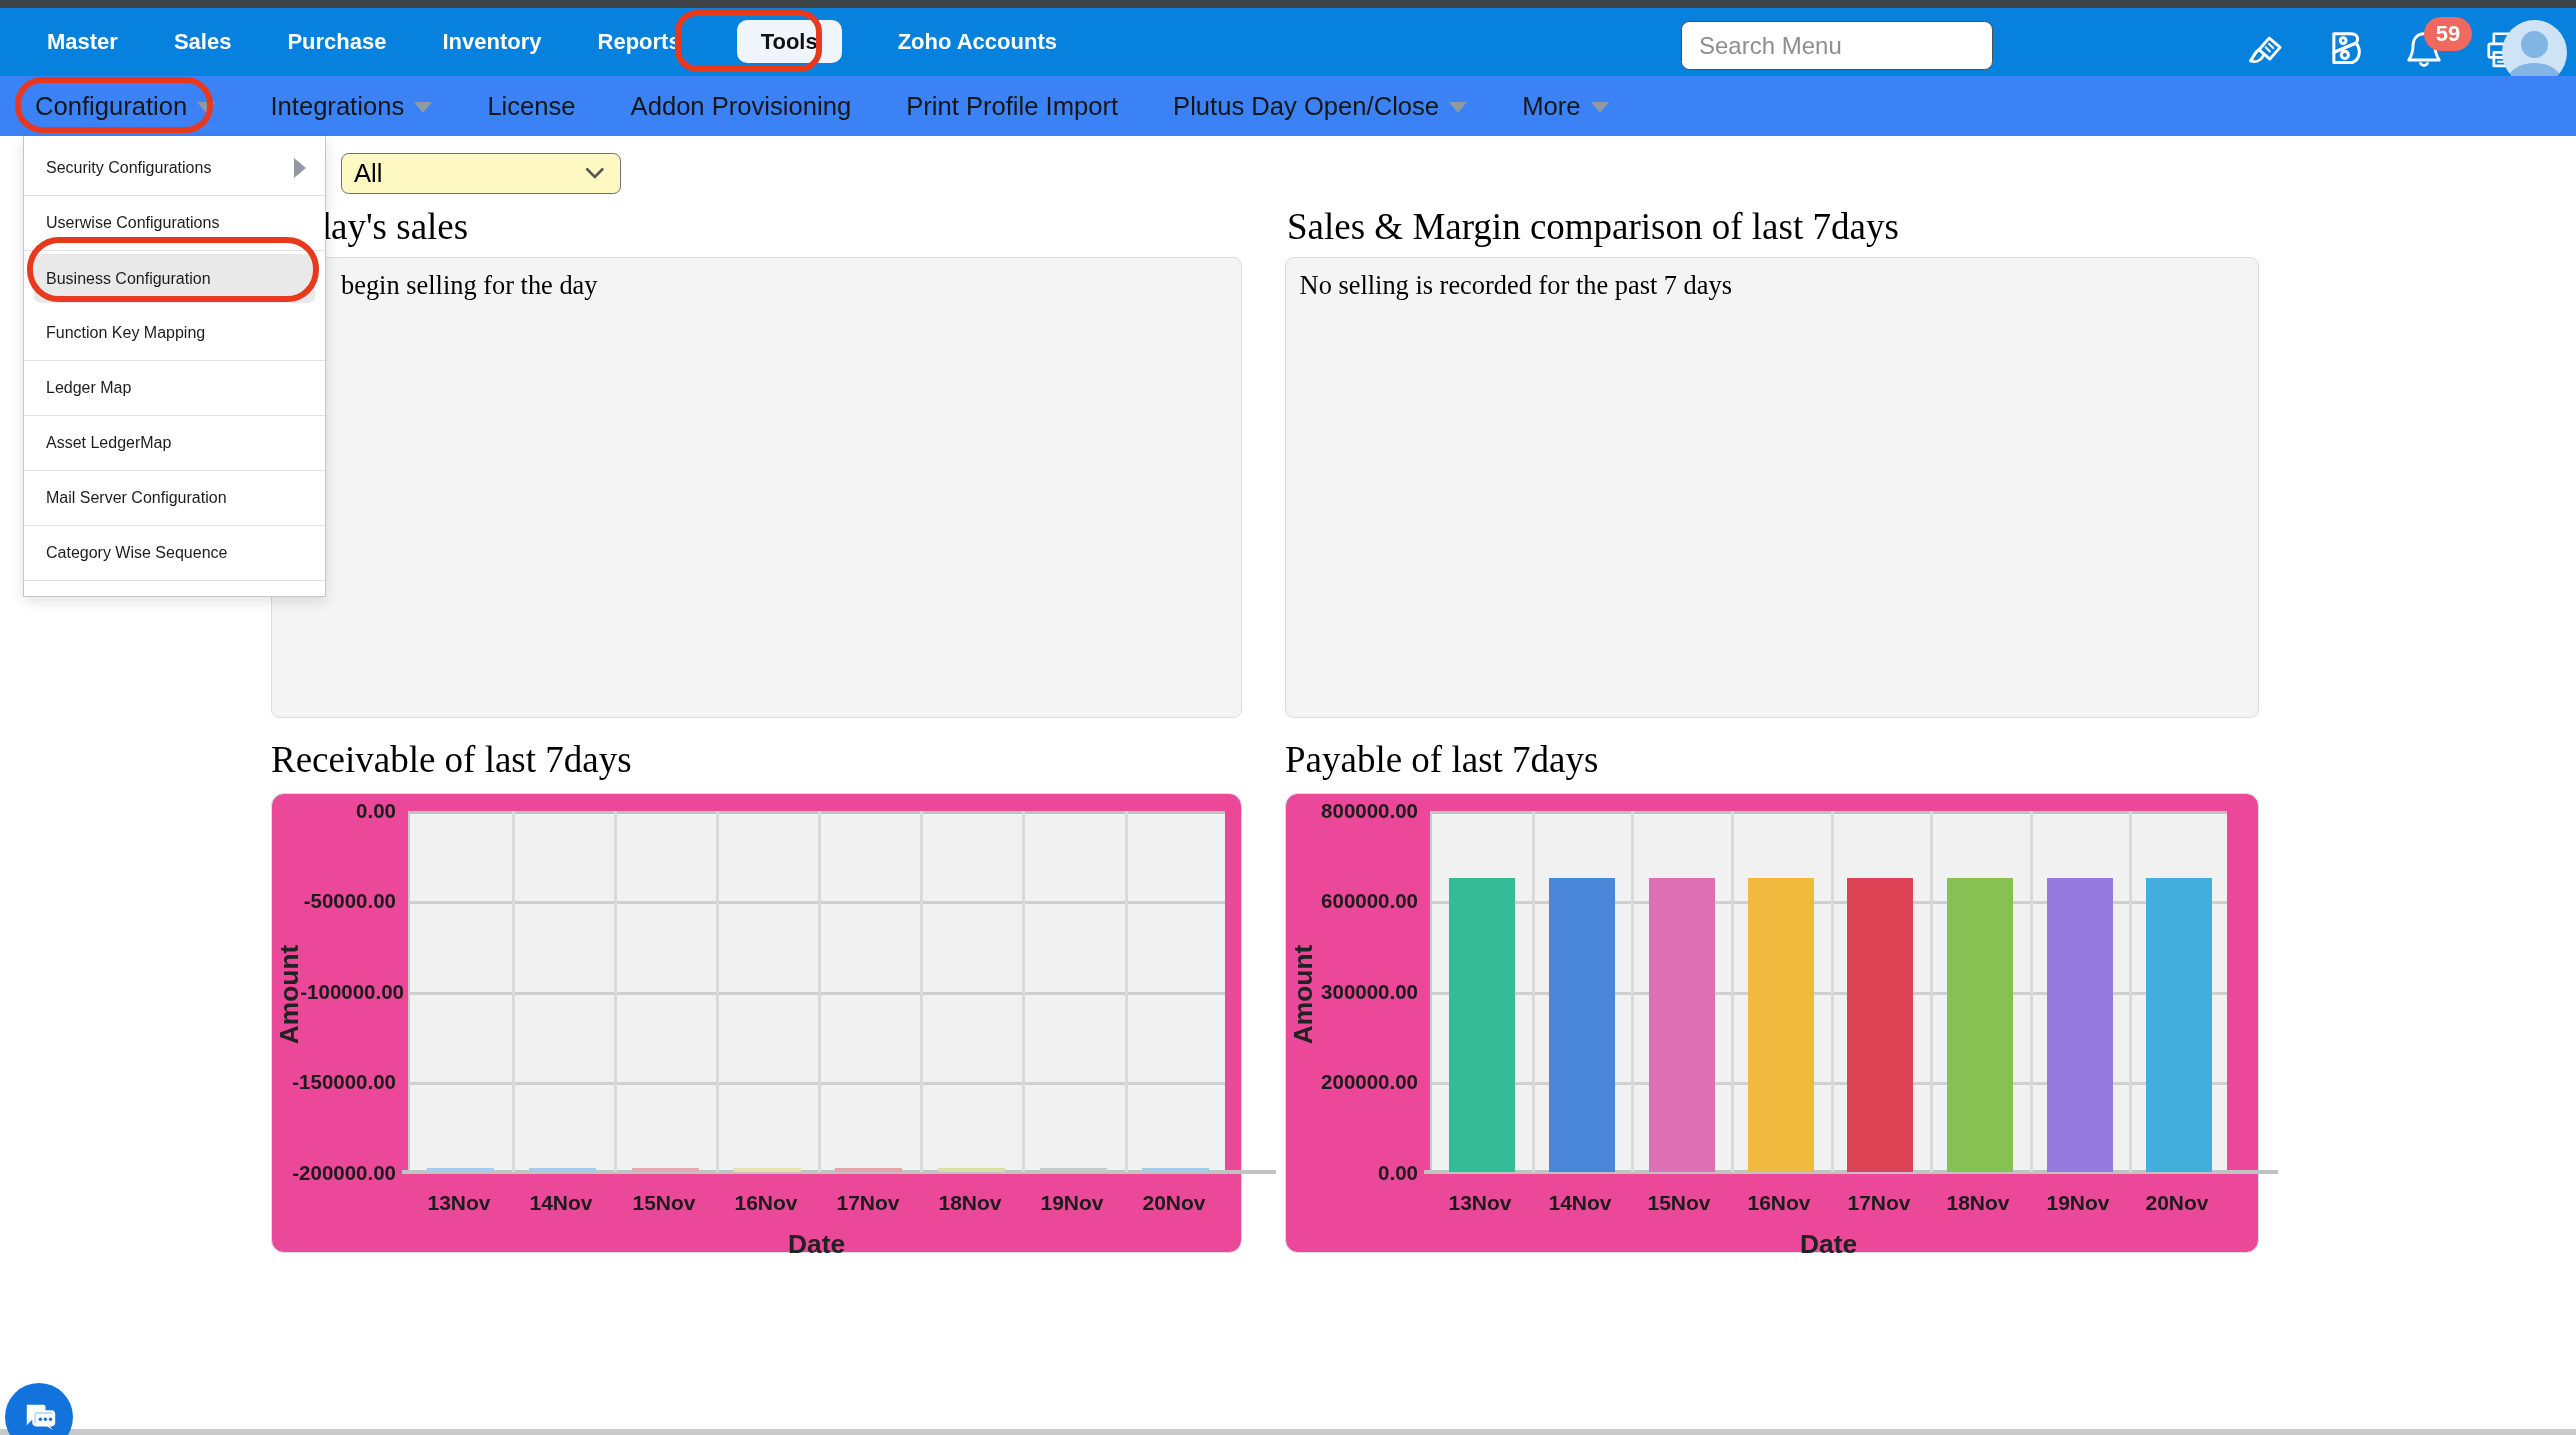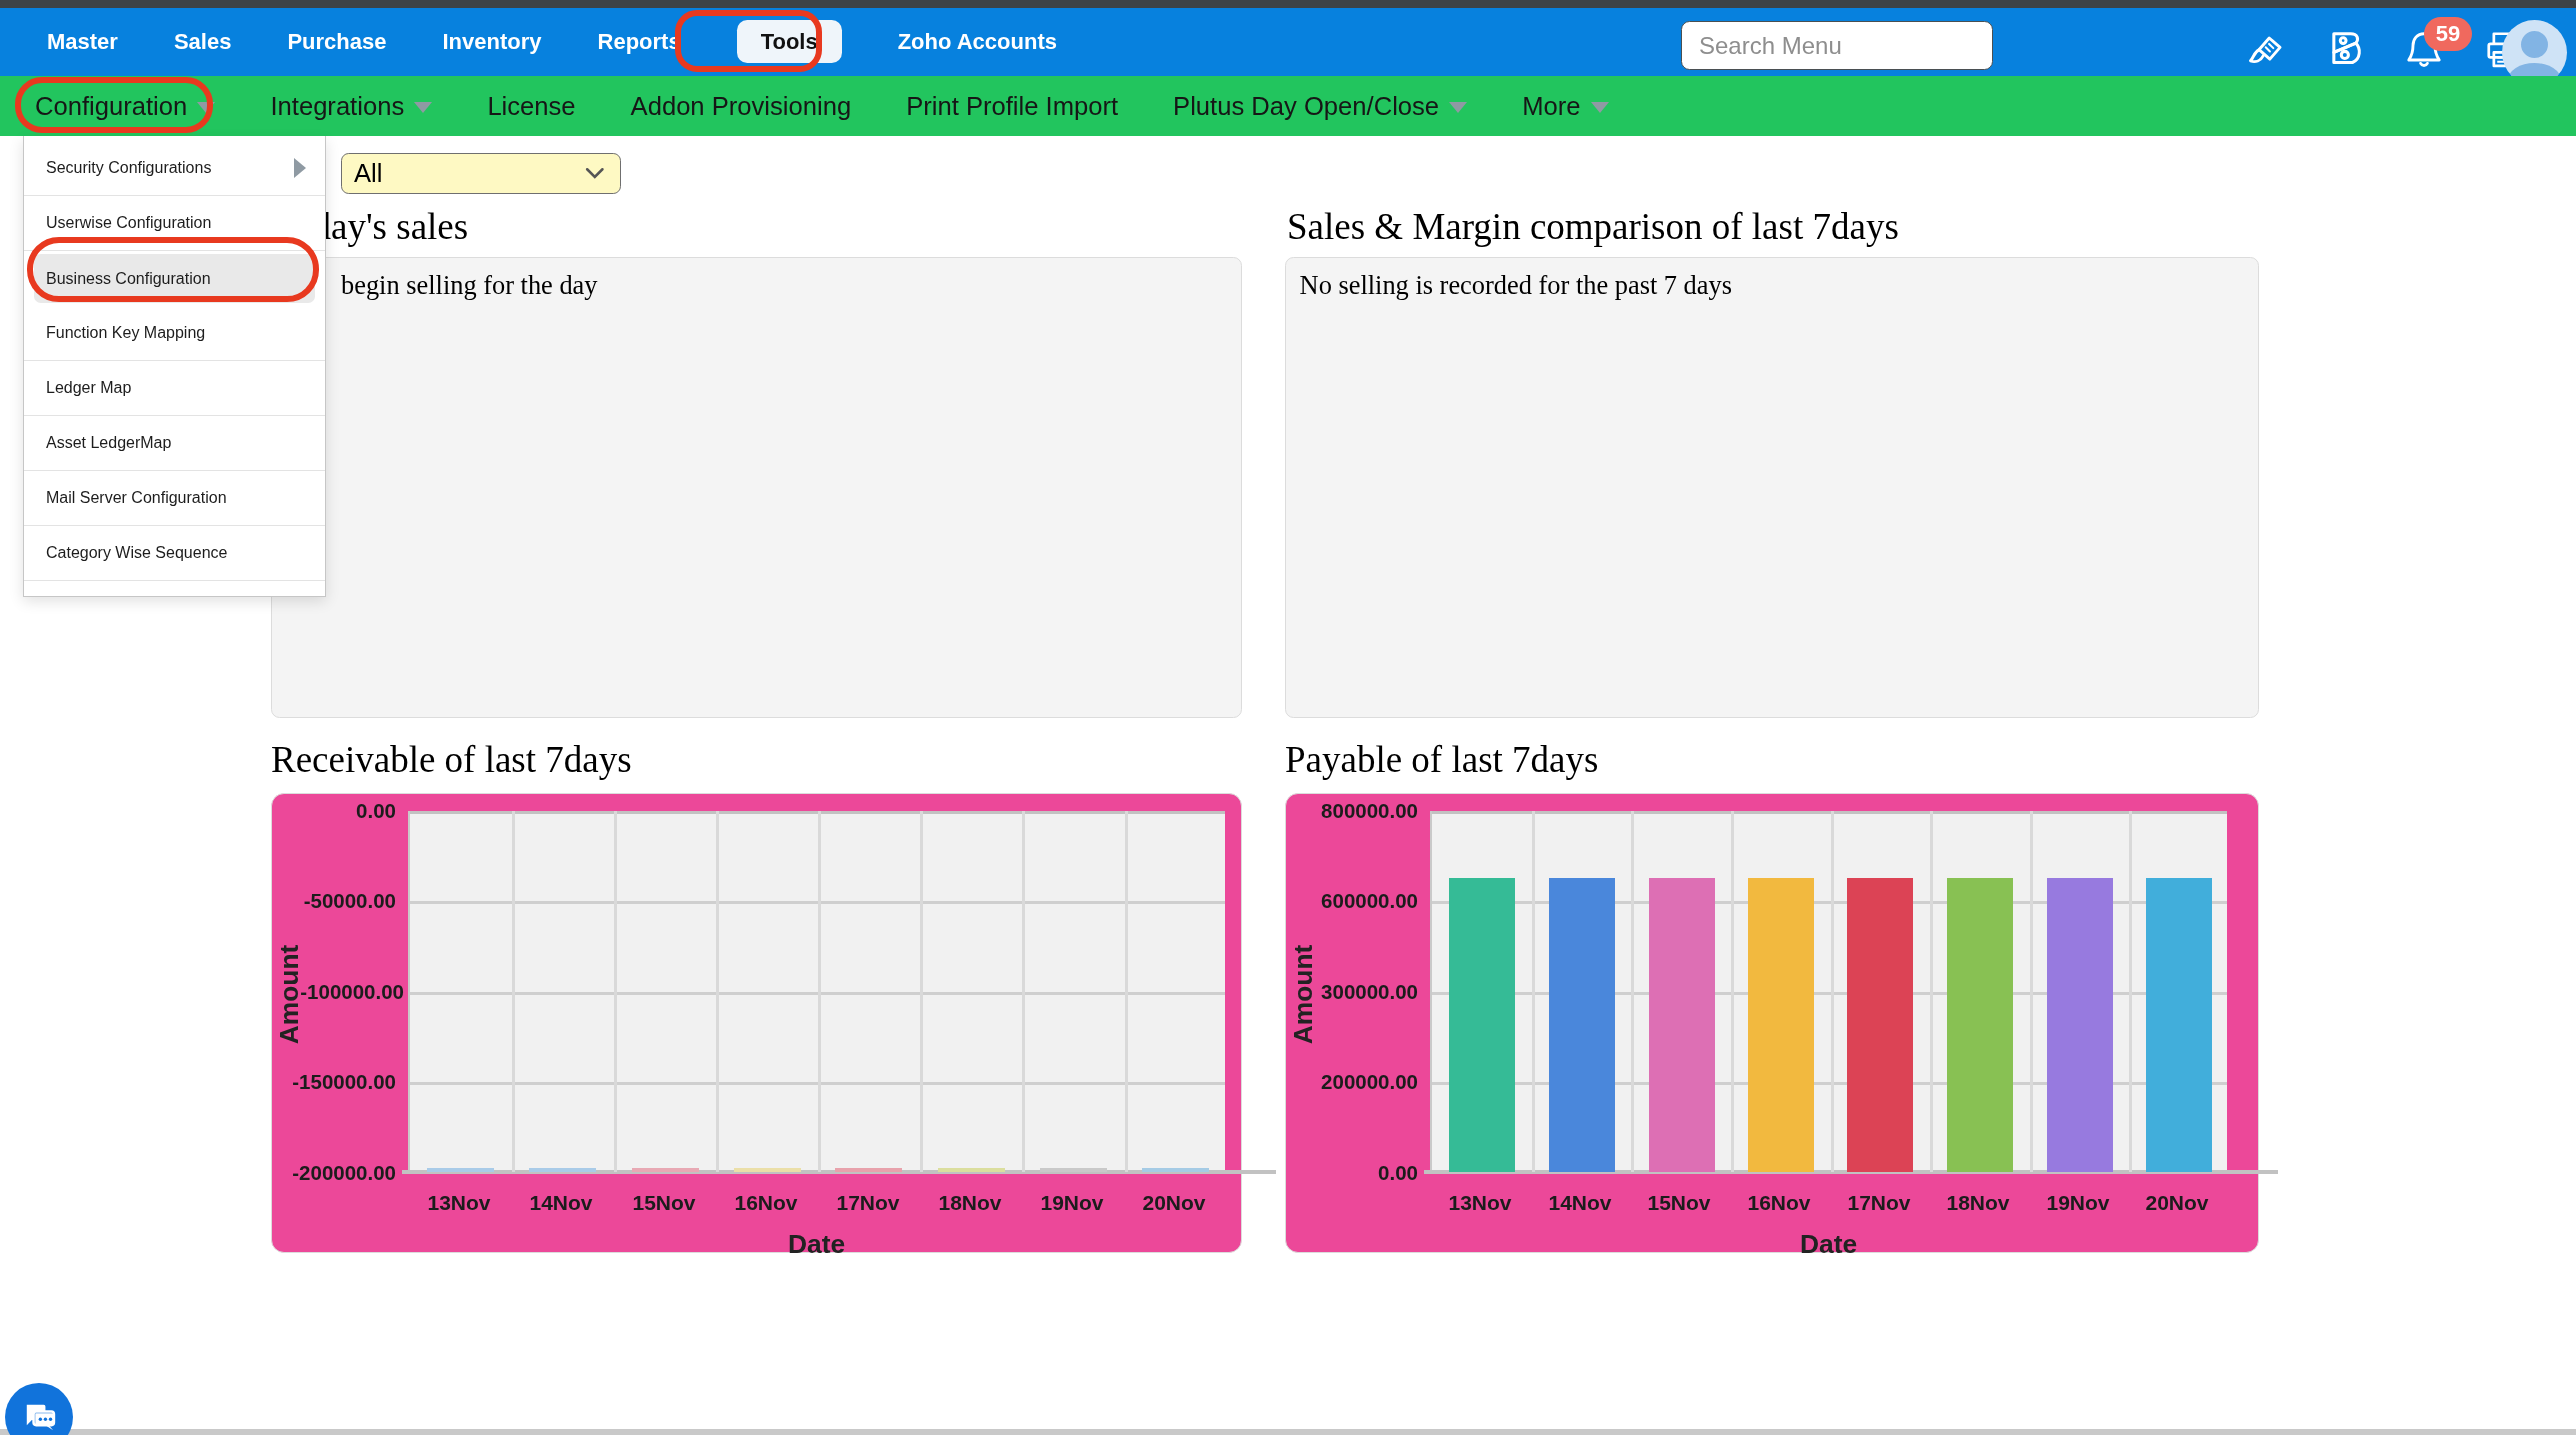--- a/index.html
+++ b/index.html
@@ -25,7 +25,7 @@
   .avatar .body { position:absolute; left:6px; top:43px; width:53px; height:34px; border-radius:50% 50% 0 0; background:#82b4e4; }
 
   
-  .menubar { position:absolute; left:0; top:76px; width:100%; height:60px; background:#22c55e; display:flex; align-items:center; gap:55px; padding-left:35px; }
+  .menubar { position:absolute; left:0; top:76px; width:100%; height:60px; background:#3b82f6; display:flex; align-items:center; gap:55px; padding-left:35px; }
   .menubar-item { display:flex; align-items:center; gap:10.2px; font-size:25.6px; color:#161616; white-space:nowrap; cursor:pointer; }
   .caret-down { width:0; height:0; border-left:9.4px solid transparent; border-right:9.4px solid transparent; border-top:11px solid #8f9aa3; margin-top:3.4px; }
 

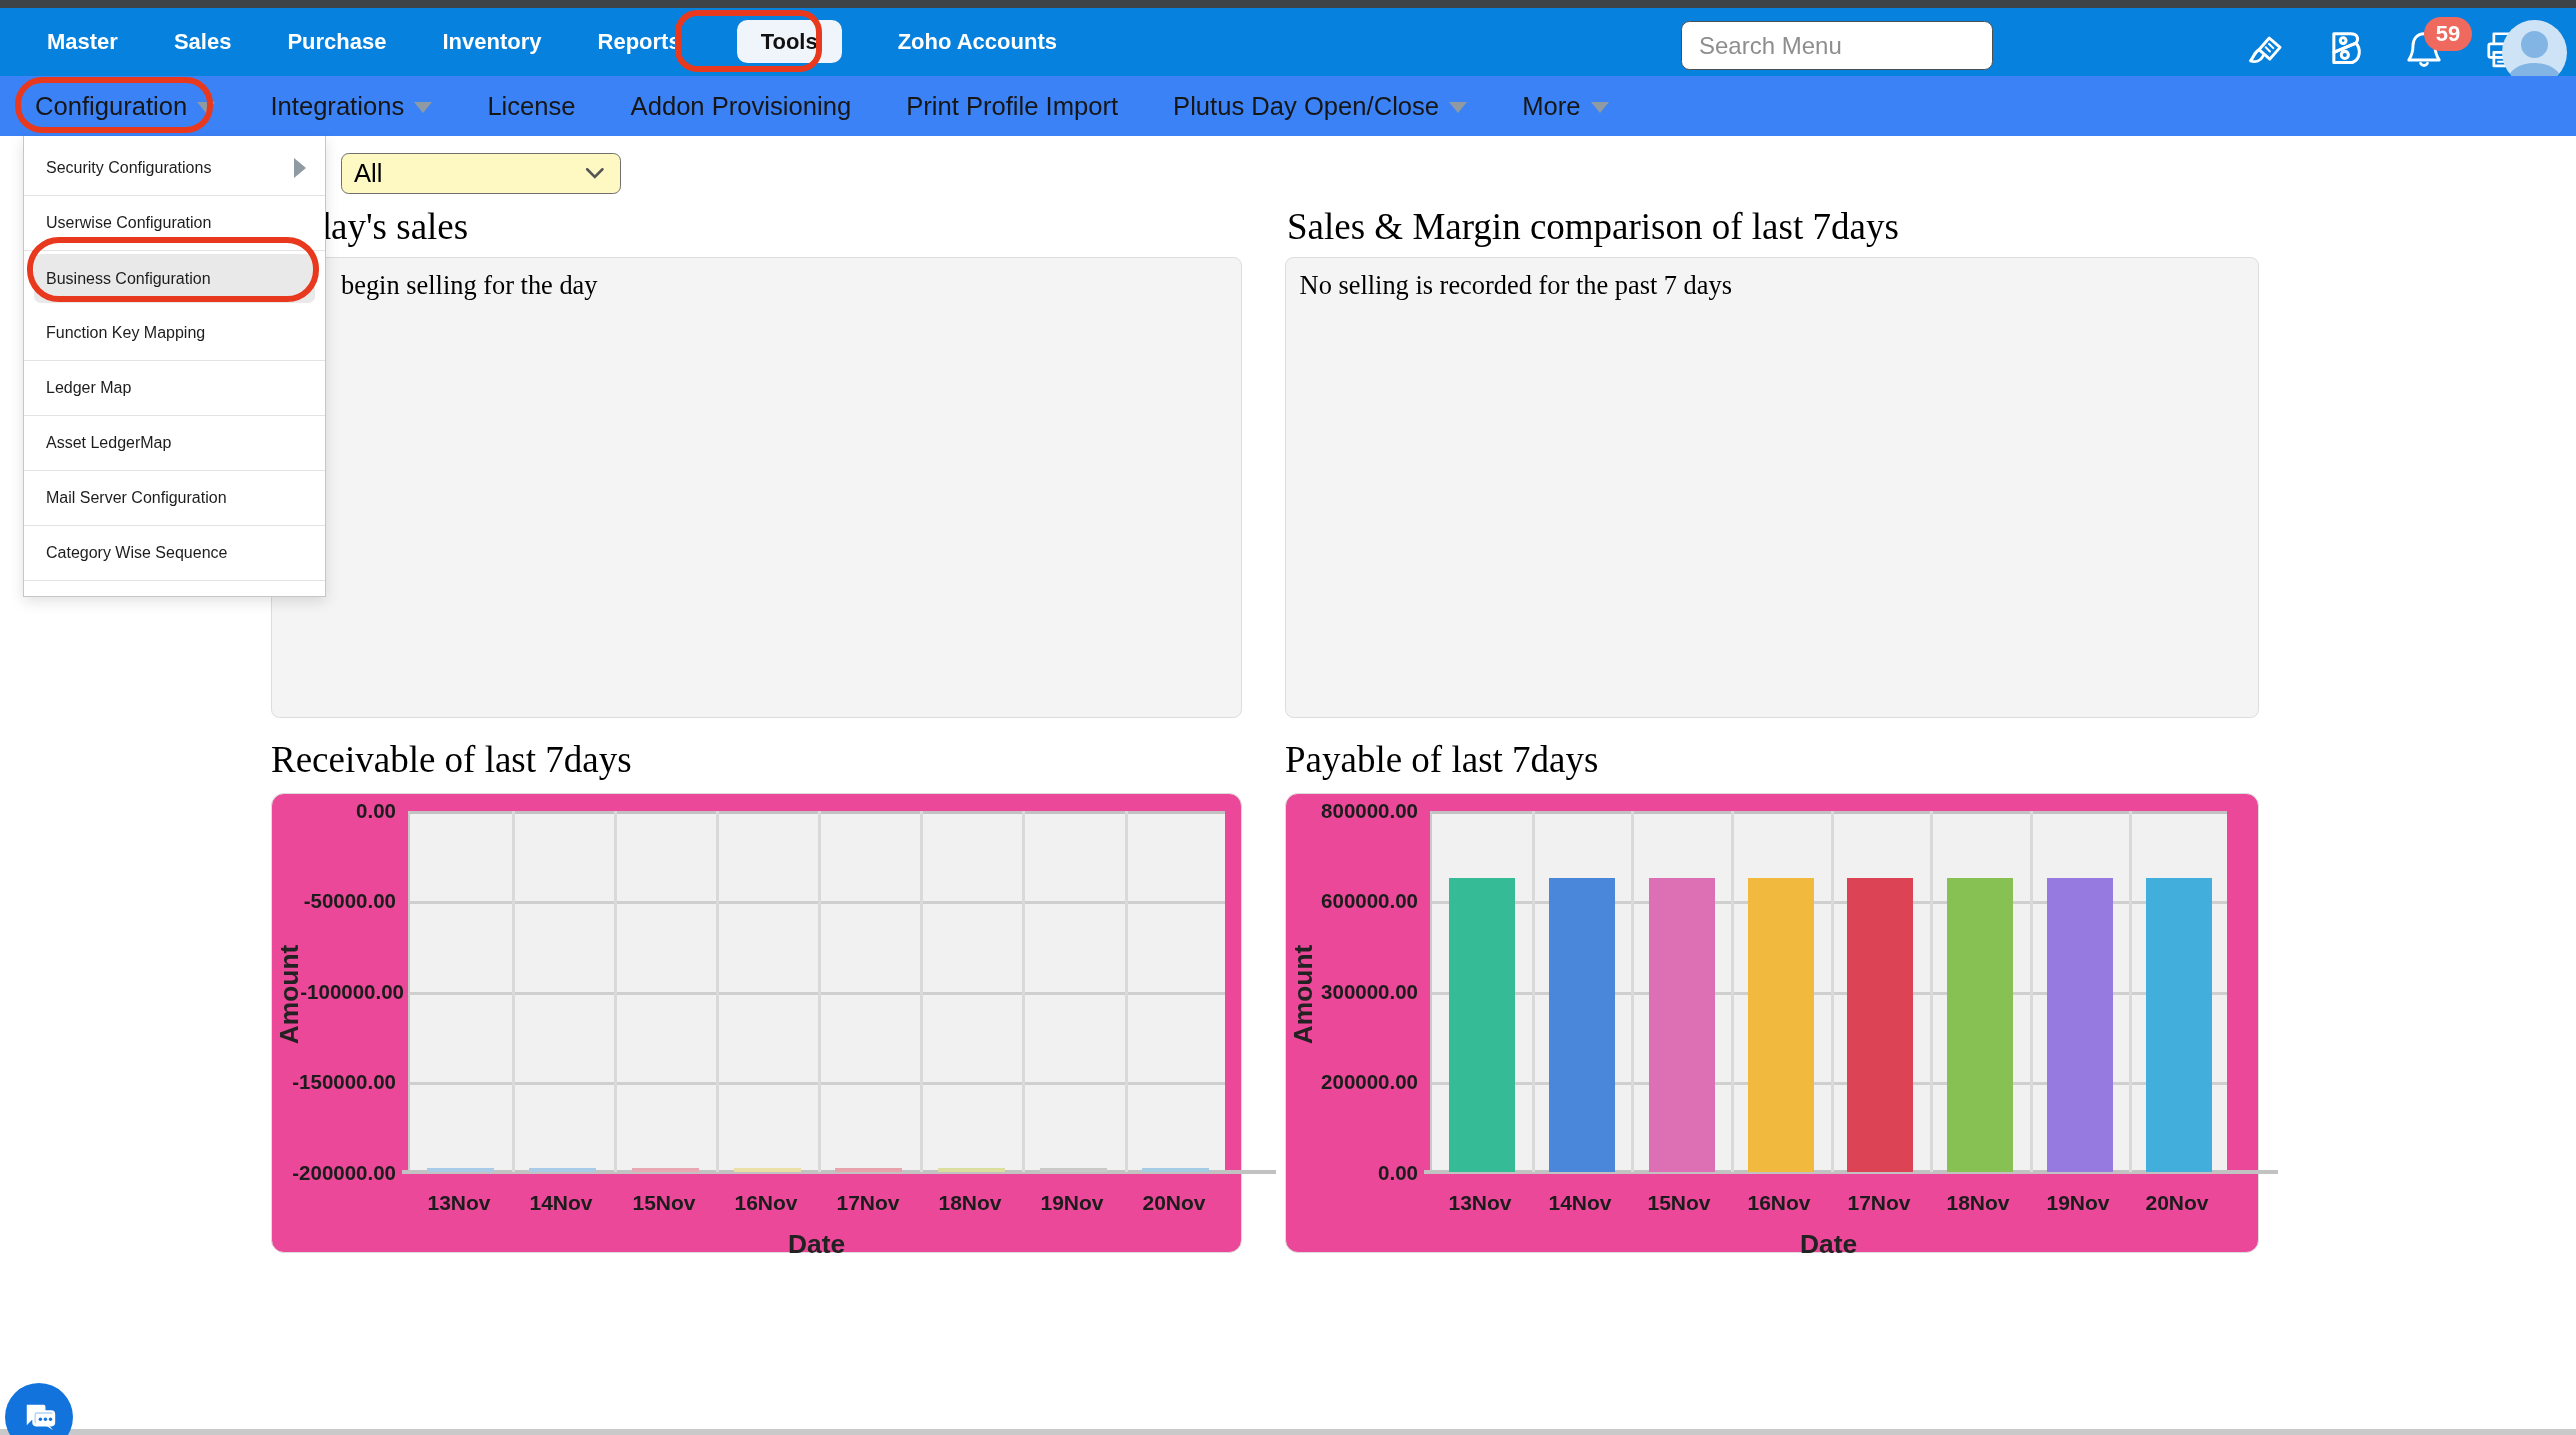--- a/index.html
+++ b/index.html
@@ -164,7 +164,7 @@
         <span class="submenu-arrow"></span>
       </div>
       <div class="dropdown-item">
-        <span>Userwise Configuration</span>
+        <span>Userwise Configurations</span>
       </div>
       <div class="dropdown-item selected">
         <span class="hl"></span>

